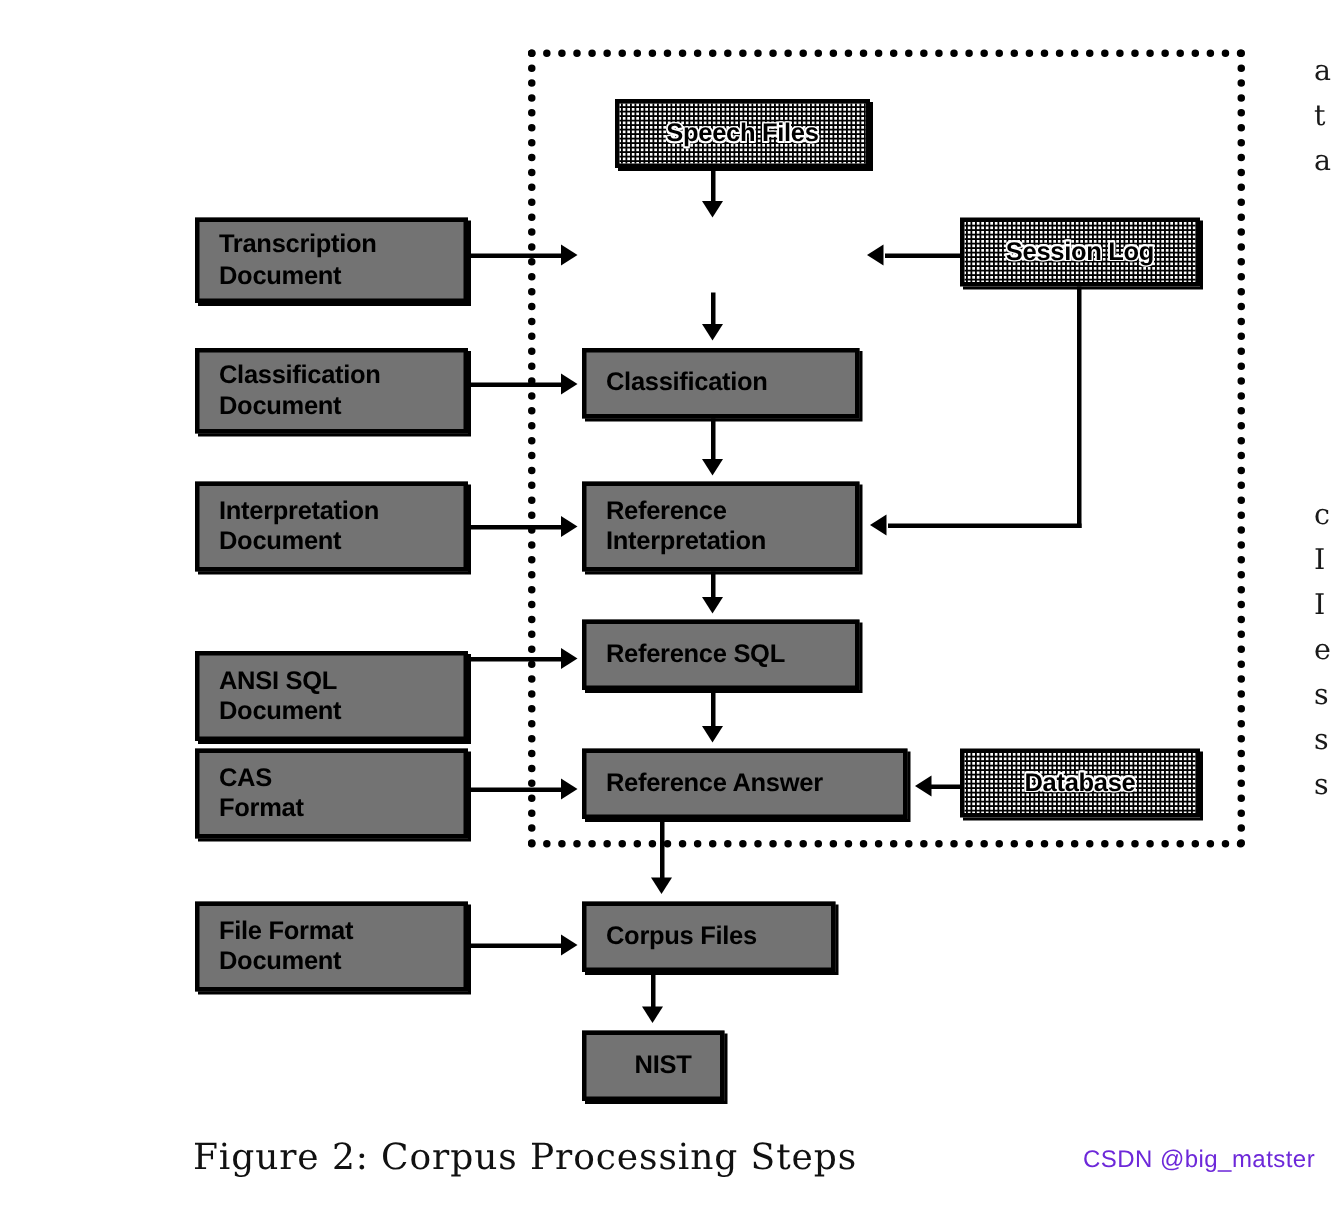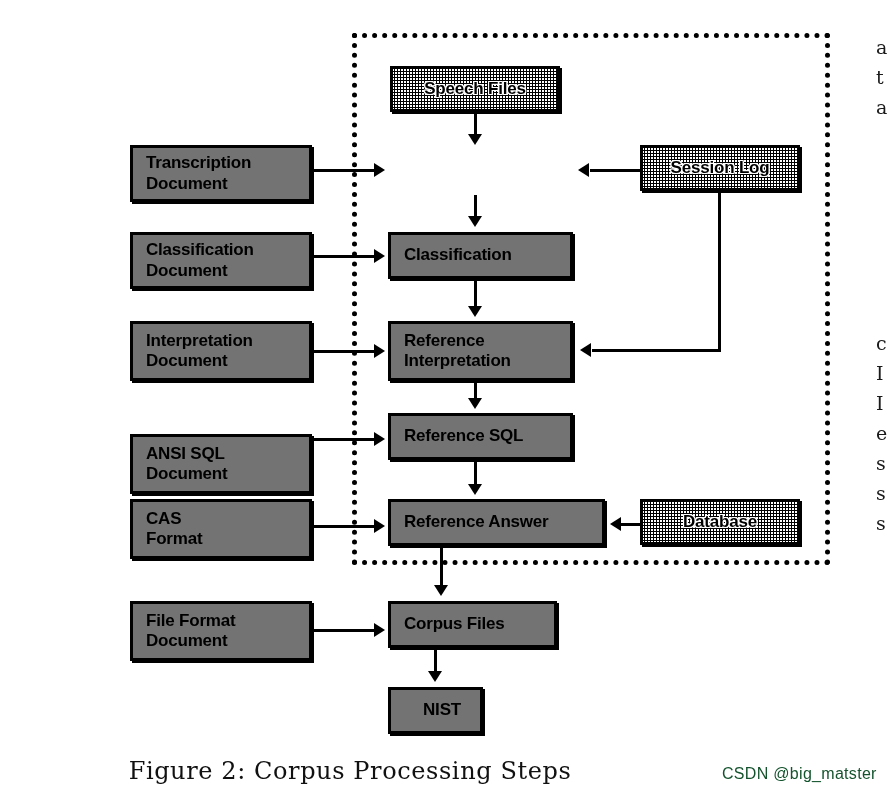--- a/index.html
+++ b/index.html
@@ -177,7 +177,7 @@
 Document</span>
   </div>
 
-  <div class="node shaded center" style="left:390px; top:66px; width:170px; height:46px;text-align:right;">
+  <div class="node shaded center" style="left:410px; top:66px; width:170px; height:46px;text-align:right;">
     <span class="node-label">Speech Files</span>
   </div>
   <div class="node leftpad" style="left:388px; top:232px; width:185px; height:47px;">

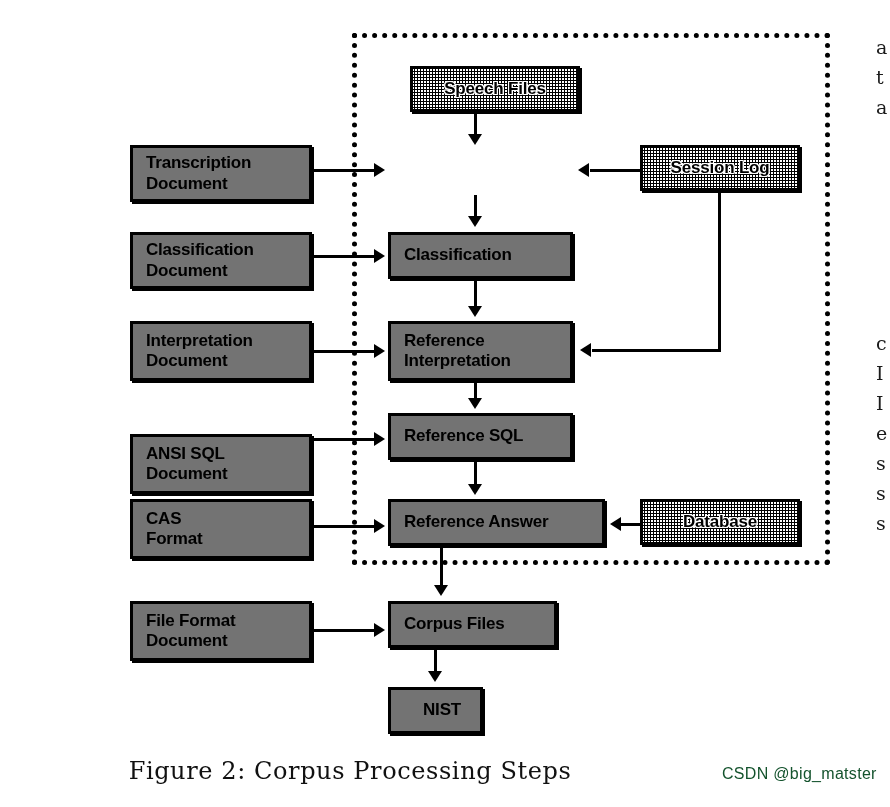--- a/index.html
+++ b/index.html
@@ -126,7 +126,7 @@
     top: 765px;
     font-family: "Liberation Sans", sans-serif;
     font-size: 16px;
-    color: #14532d;
+    color: #6d28d9;
     letter-spacing: 0.3px;
     white-space: nowrap;
   }

